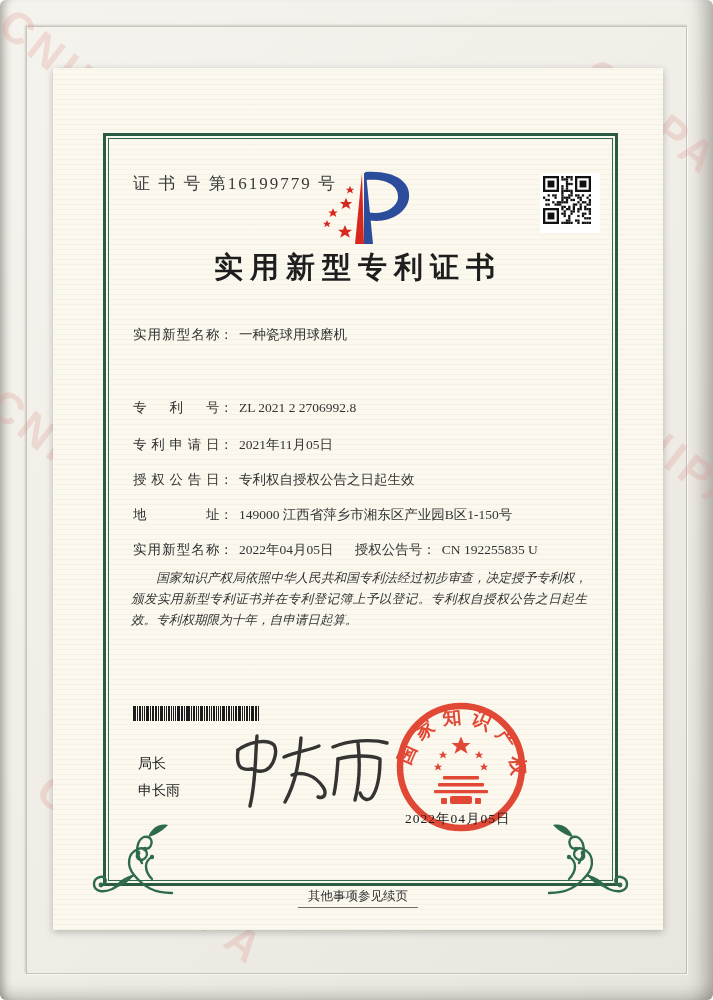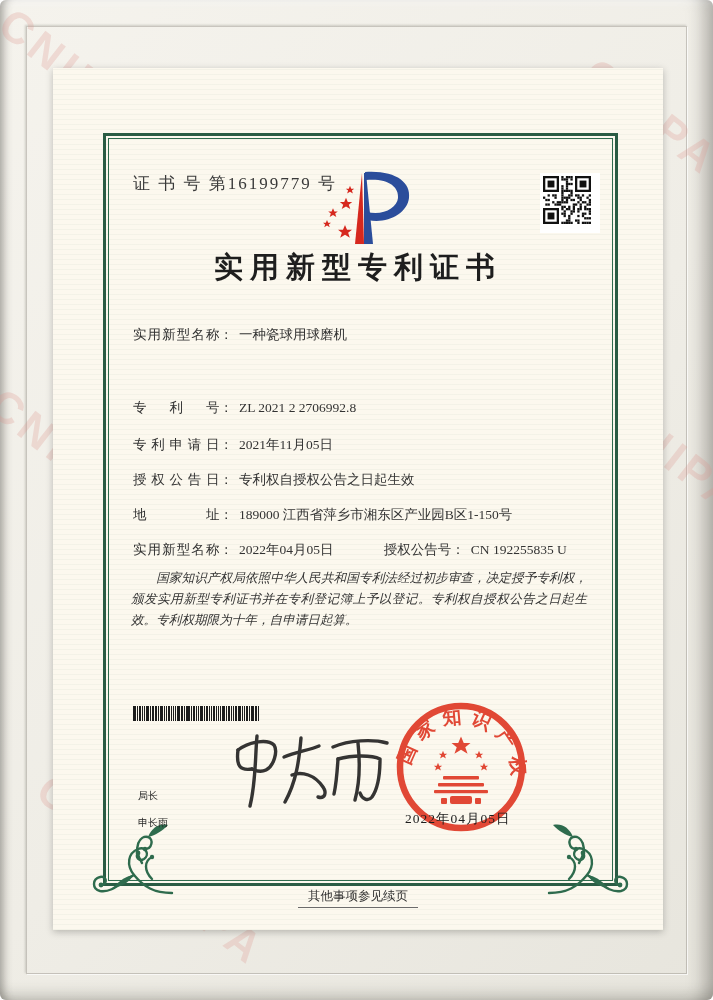--- a/index.html
+++ b/index.html
@@ -273,7 +273,7 @@
       <span class="flabel">授权公告日</span><span>：</span><span class="fval">专利权自授权公告之日起生效</span>
     </div>
     <div class="abs frow" style="top:438px">
-      <span class="flabel">地址</span><span>：</span><span class="fval">189000 江西省萍乡市湘东区产业园B区1-150号</span>
+      <span class="flabel">地址</span><span>：</span><span class="fval">149000 江西省萍乡市湘东区产业园B区1-150号</span>
     </div>
     <div class="abs frow" style="top:473px">
       <span class="flabel">实用新型名称</span><span>：</span><span class="fval">2022年04月05日</span>

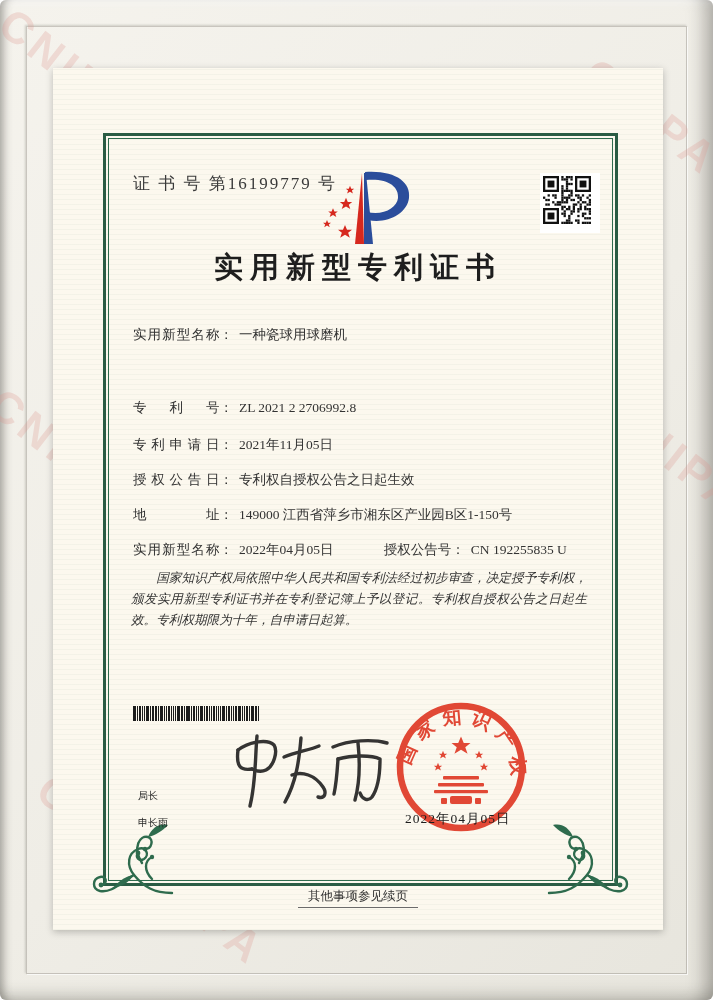--- a/index.html
+++ b/index.html
@@ -43,7 +43,7 @@
   .frow{left:80px;font-size:13.5px;color:#333;white-space:nowrap;}
   .flabel{display:inline-block;width:6.4em;text-align:justify;text-align-last:justify;}
   .fval{margin-left:6px;}
-  .grant2{margin-left:47px;}
+  .grant2{margin-left:18px;}
   .paras{left:78px;top:500px;width:456px;font-size:12.6px;line-height:21px;
          text-align:justify;color:#333;}
   .paras p{margin:0;text-indent:2em;font-style:italic;}

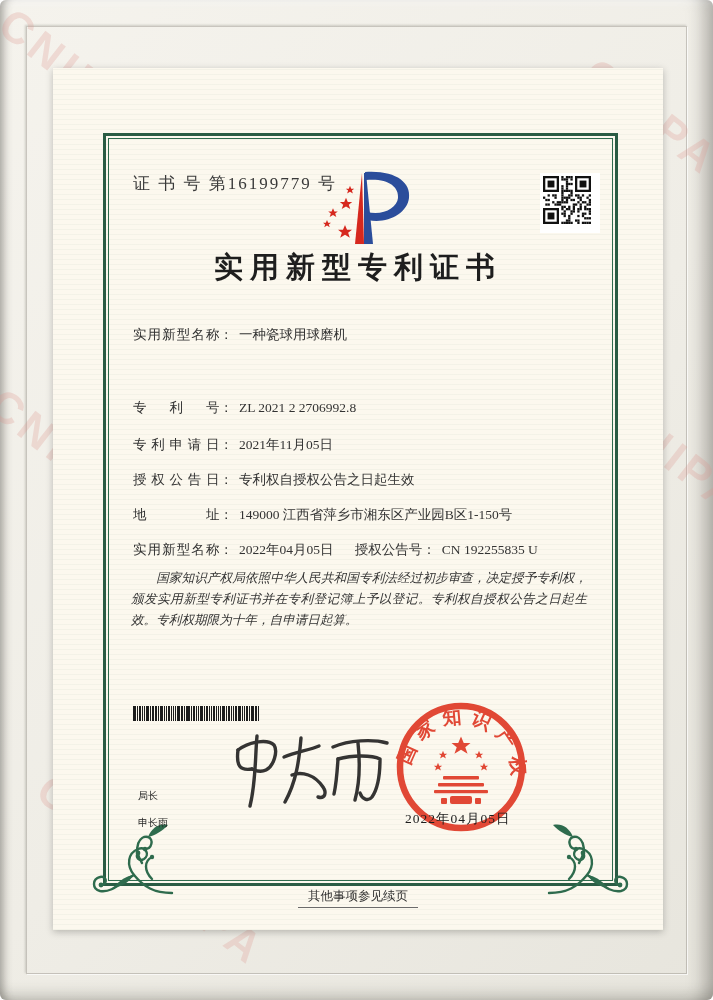--- a/index.html
+++ b/index.html
@@ -49,7 +49,7 @@
   .paras p{margin:0;text-indent:2em;font-style:italic;}
   .barcode{left:80px;top:638px;width:156px;height:15px;display:flex;align-items:stretch;}
   .barcode div{background:#1c1c1c;margin-right:1px;}
-  .director{left:85px;top:714px;font-size:10px;line-height:27px;color:#222;}
+  .director{left:85px;top:682px;font-size:14px;line-height:27px;color:#222;}
   .signature{left:168px;top:658px;width:175px;height:88px;}
   .seal{left:341px;top:632px;width:134px;height:134px;opacity:.93;}
   .seal-date{left:352px;top:742px;font-size:13.5px;letter-spacing:1px;color:#1d1d1d;z-index:5;}

